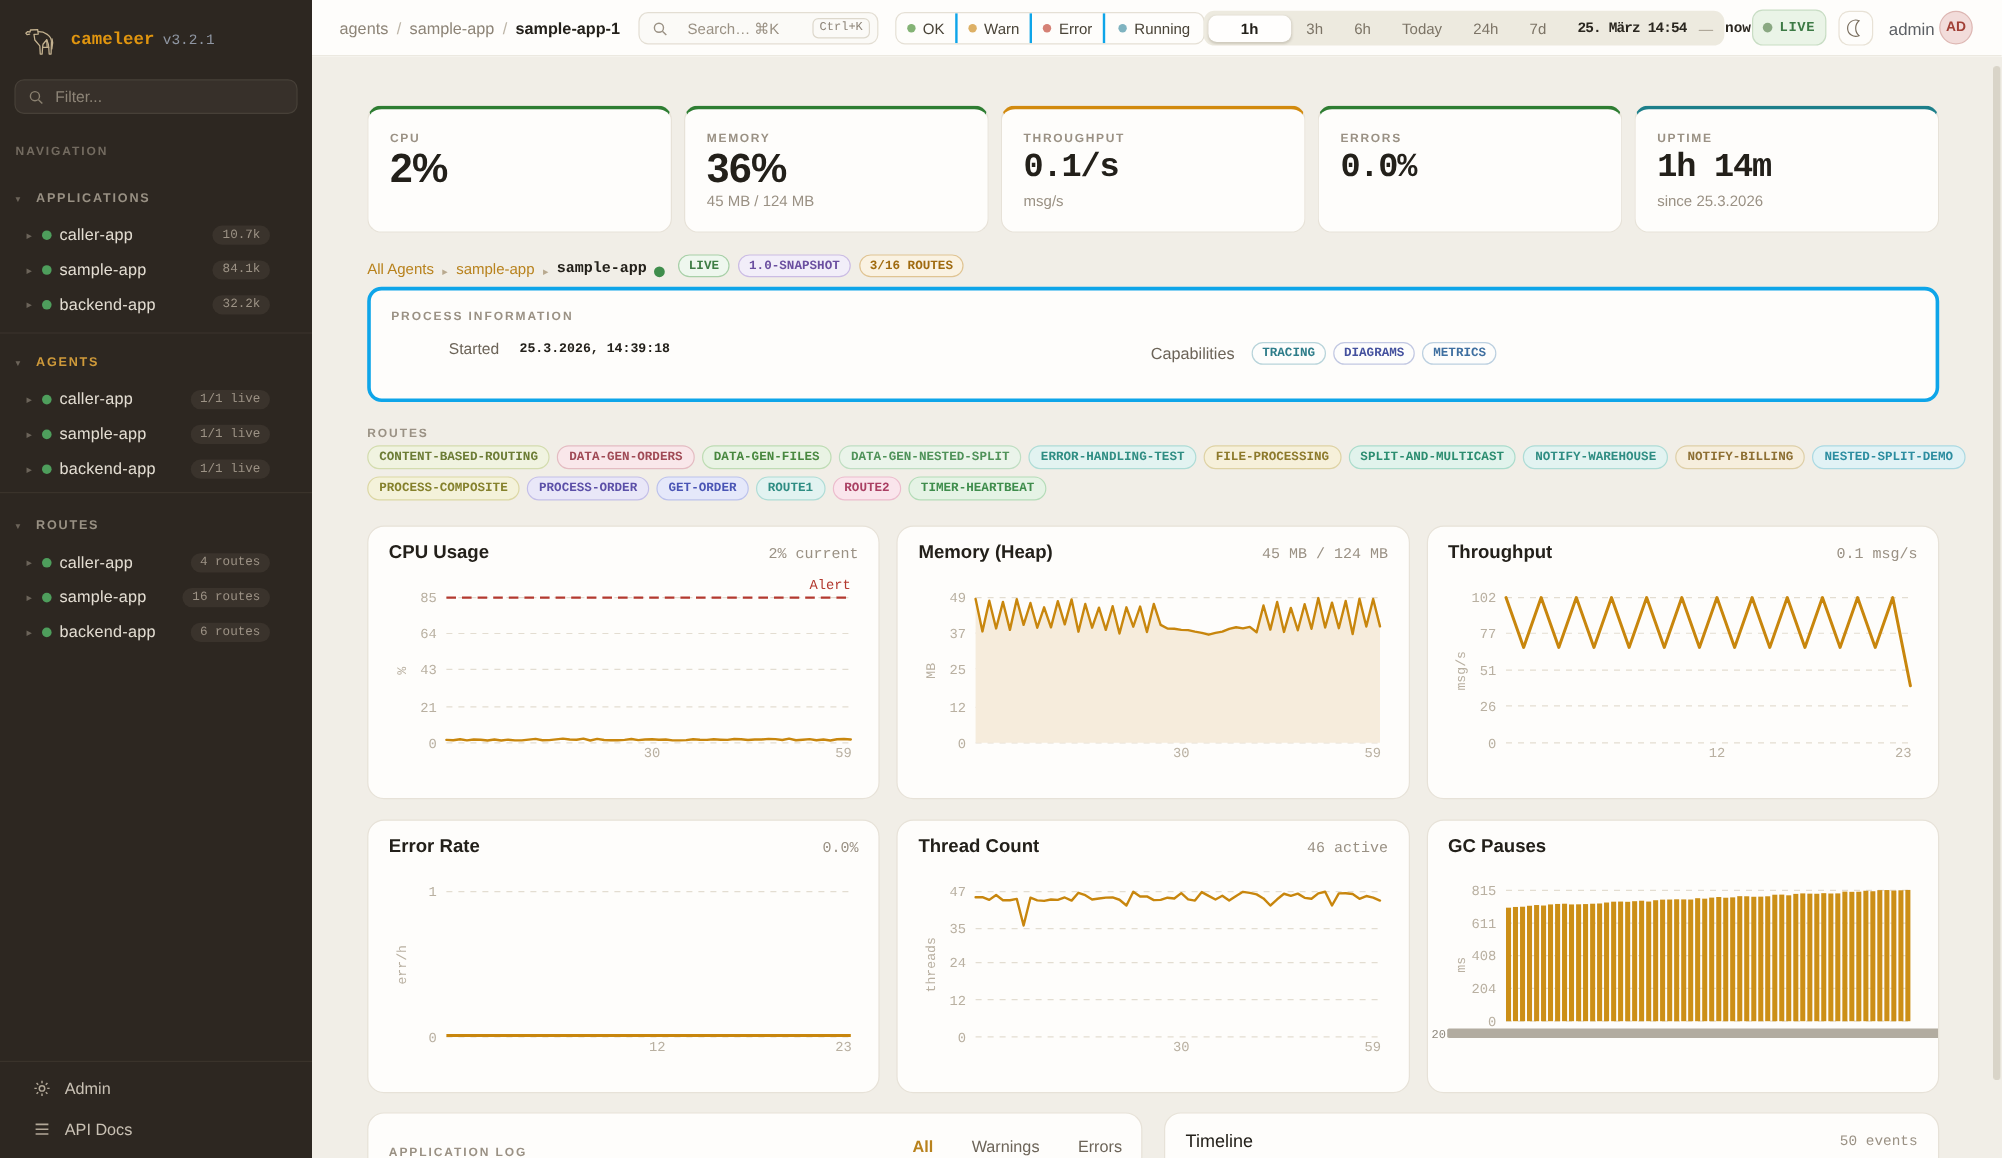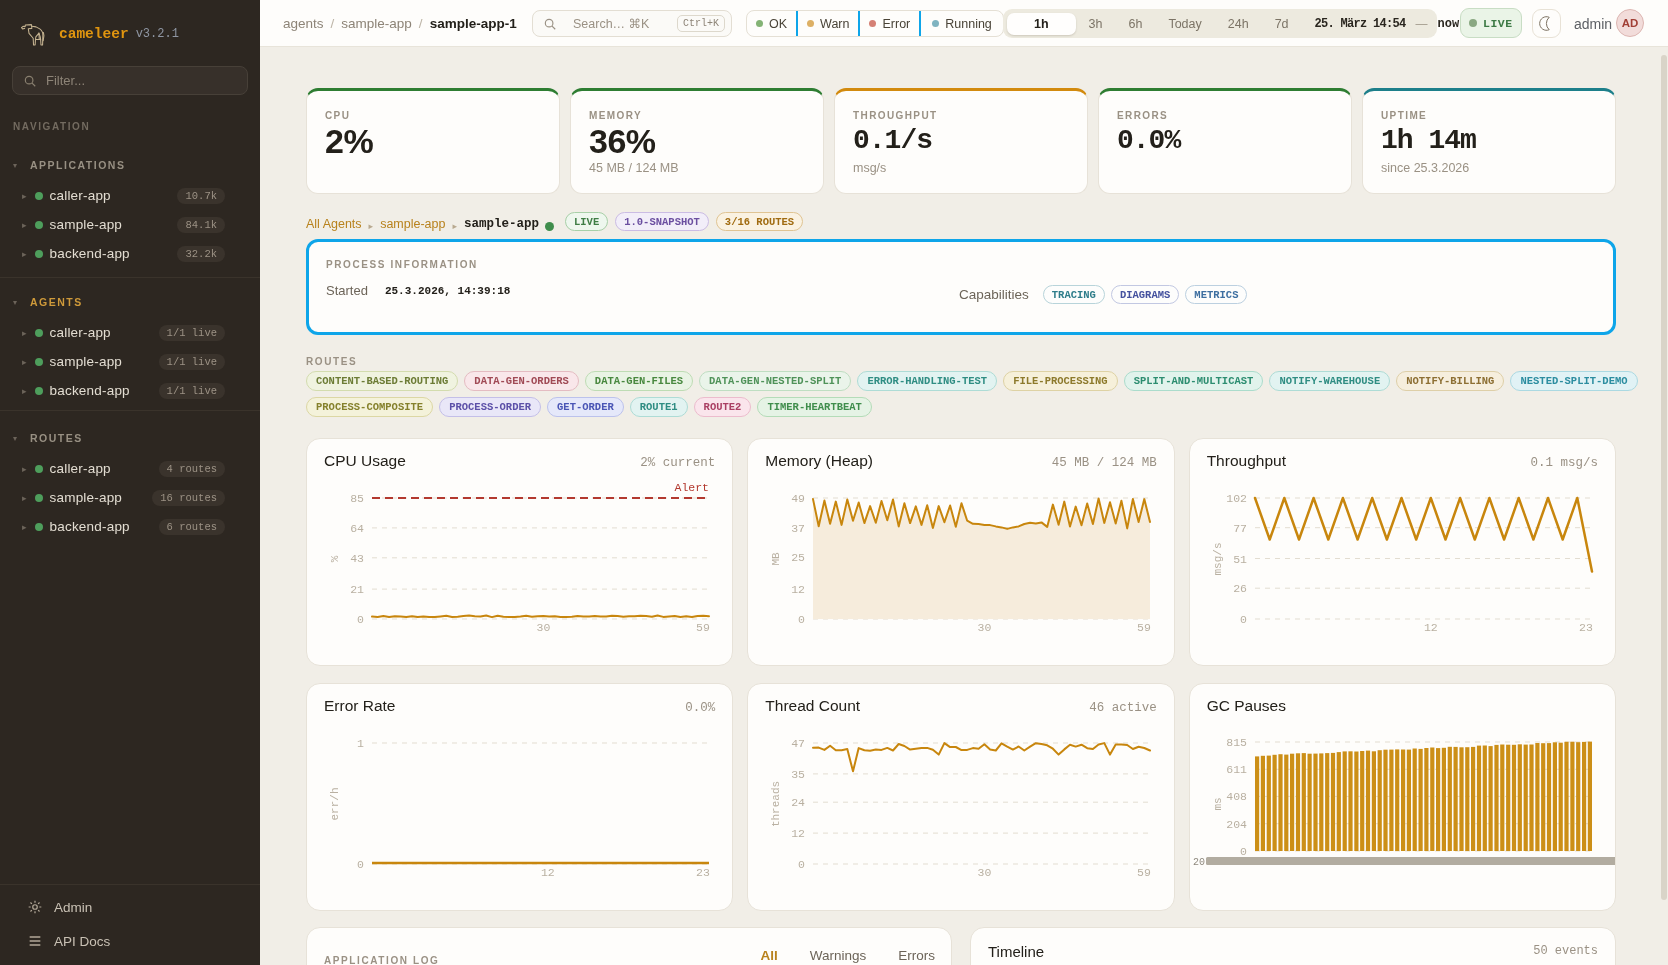--- a/index.html
+++ b/index.html
@@ -70,7 +70,7 @@
 .pcard { position:relative; margin-top:8px; background:#fefdfb; border:3px solid #0ea5e9; border-radius:12px; height:96px; padding:14px 17px; }
 .plabel { font-size:10px; font-weight:bold; letter-spacing:1.6px; color:#9a9184; margin-top:3px; }
 .prow { display:flex; align-items:center; margin-top:13px; }
-.pk { font-size:13px; color:#6c6458; }
+.pk { font-size:13px; color:#6c6458;margin-left:48px; }
 .pv { font-family:"Liberation Mono",monospace; font-size:11px; font-weight:bold; color:#23201a; margin-left:17px; }
 .pcapgrp { position:absolute; left:650px; top:43px; display:flex; align-items:center; }
 .pcap { font-size:13.5px; color:#6c6458; margin-right:14px; }

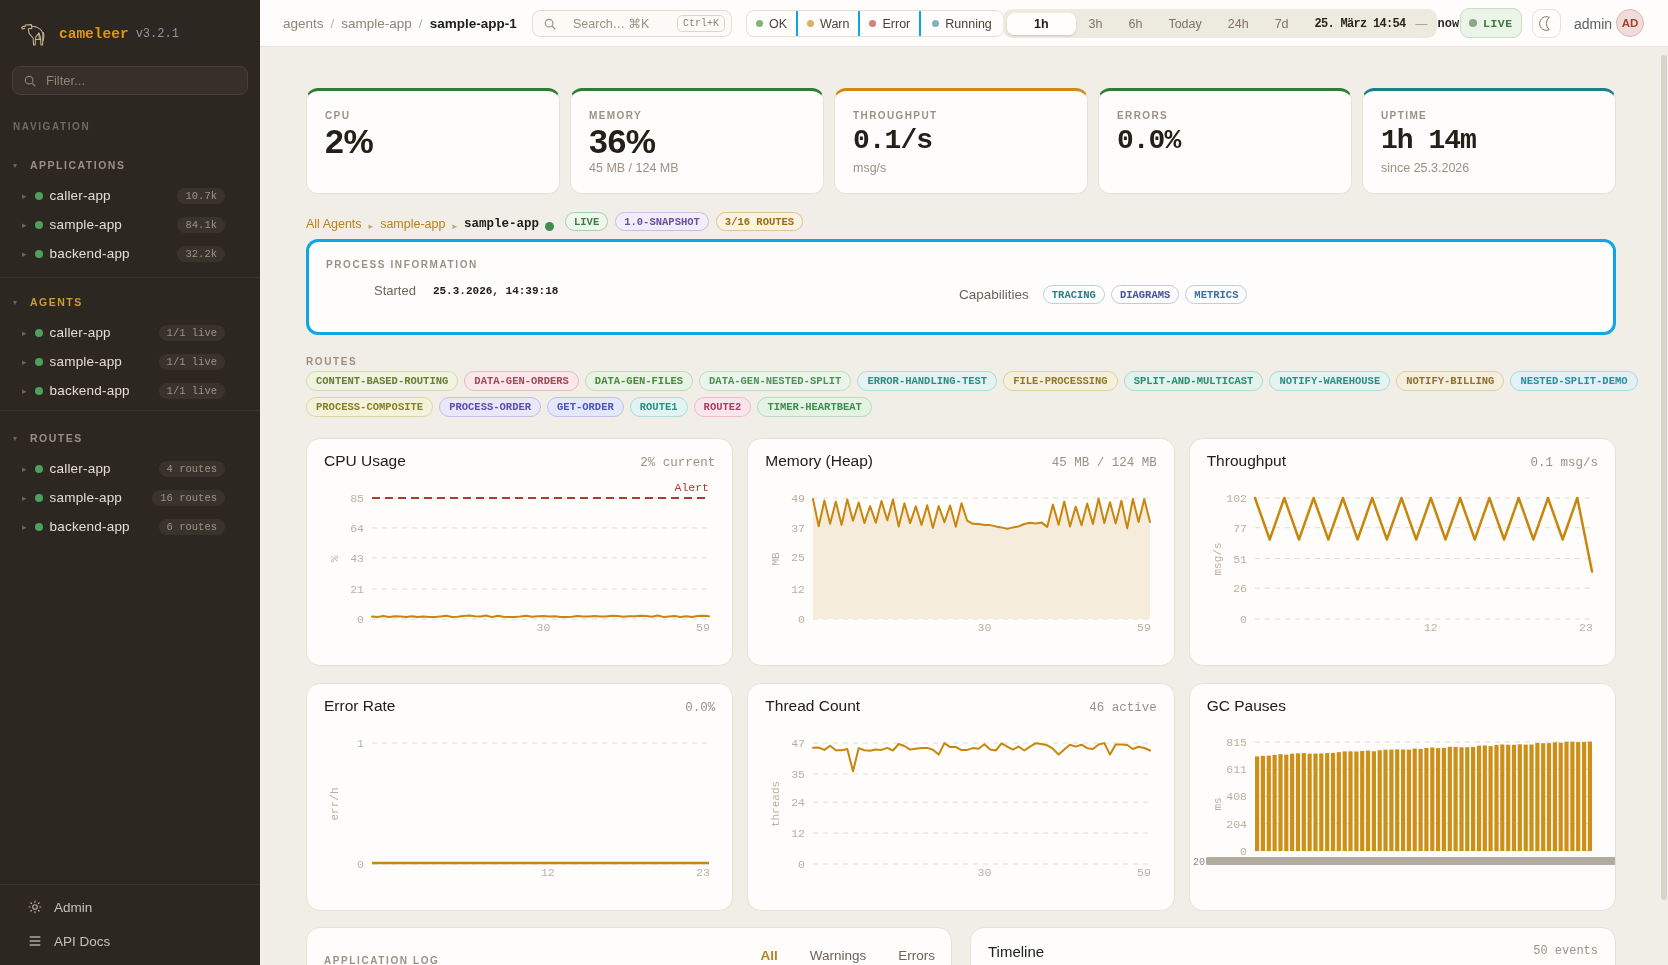--- a/index.html
+++ b/index.html
@@ -86,7 +86,7 @@
 .chart { position:relative; flex:1; background:#fefdfb; border:1px solid #e7e2d8; border-radius:14px; height:228px; overflow:hidden; }
 .chart svg { position:absolute; left:0; top:0; }
 .chead { position:absolute; left:0; right:0; top:13px; display:flex; align-items:baseline; padding:0 17px; }
-.ctitle { font-size:15.5px; font-weight:normal; color:#23201a; }
+.ctitle { font-size:15.5px; font-weight:bold; color:#23201a; }
 .cval { margin-left:auto; font-family:"Liberation Mono",monospace; font-size:12.5px; color:#9a9184; }
 
 .brow { display:flex; gap:18px; margin-top:16px; }

